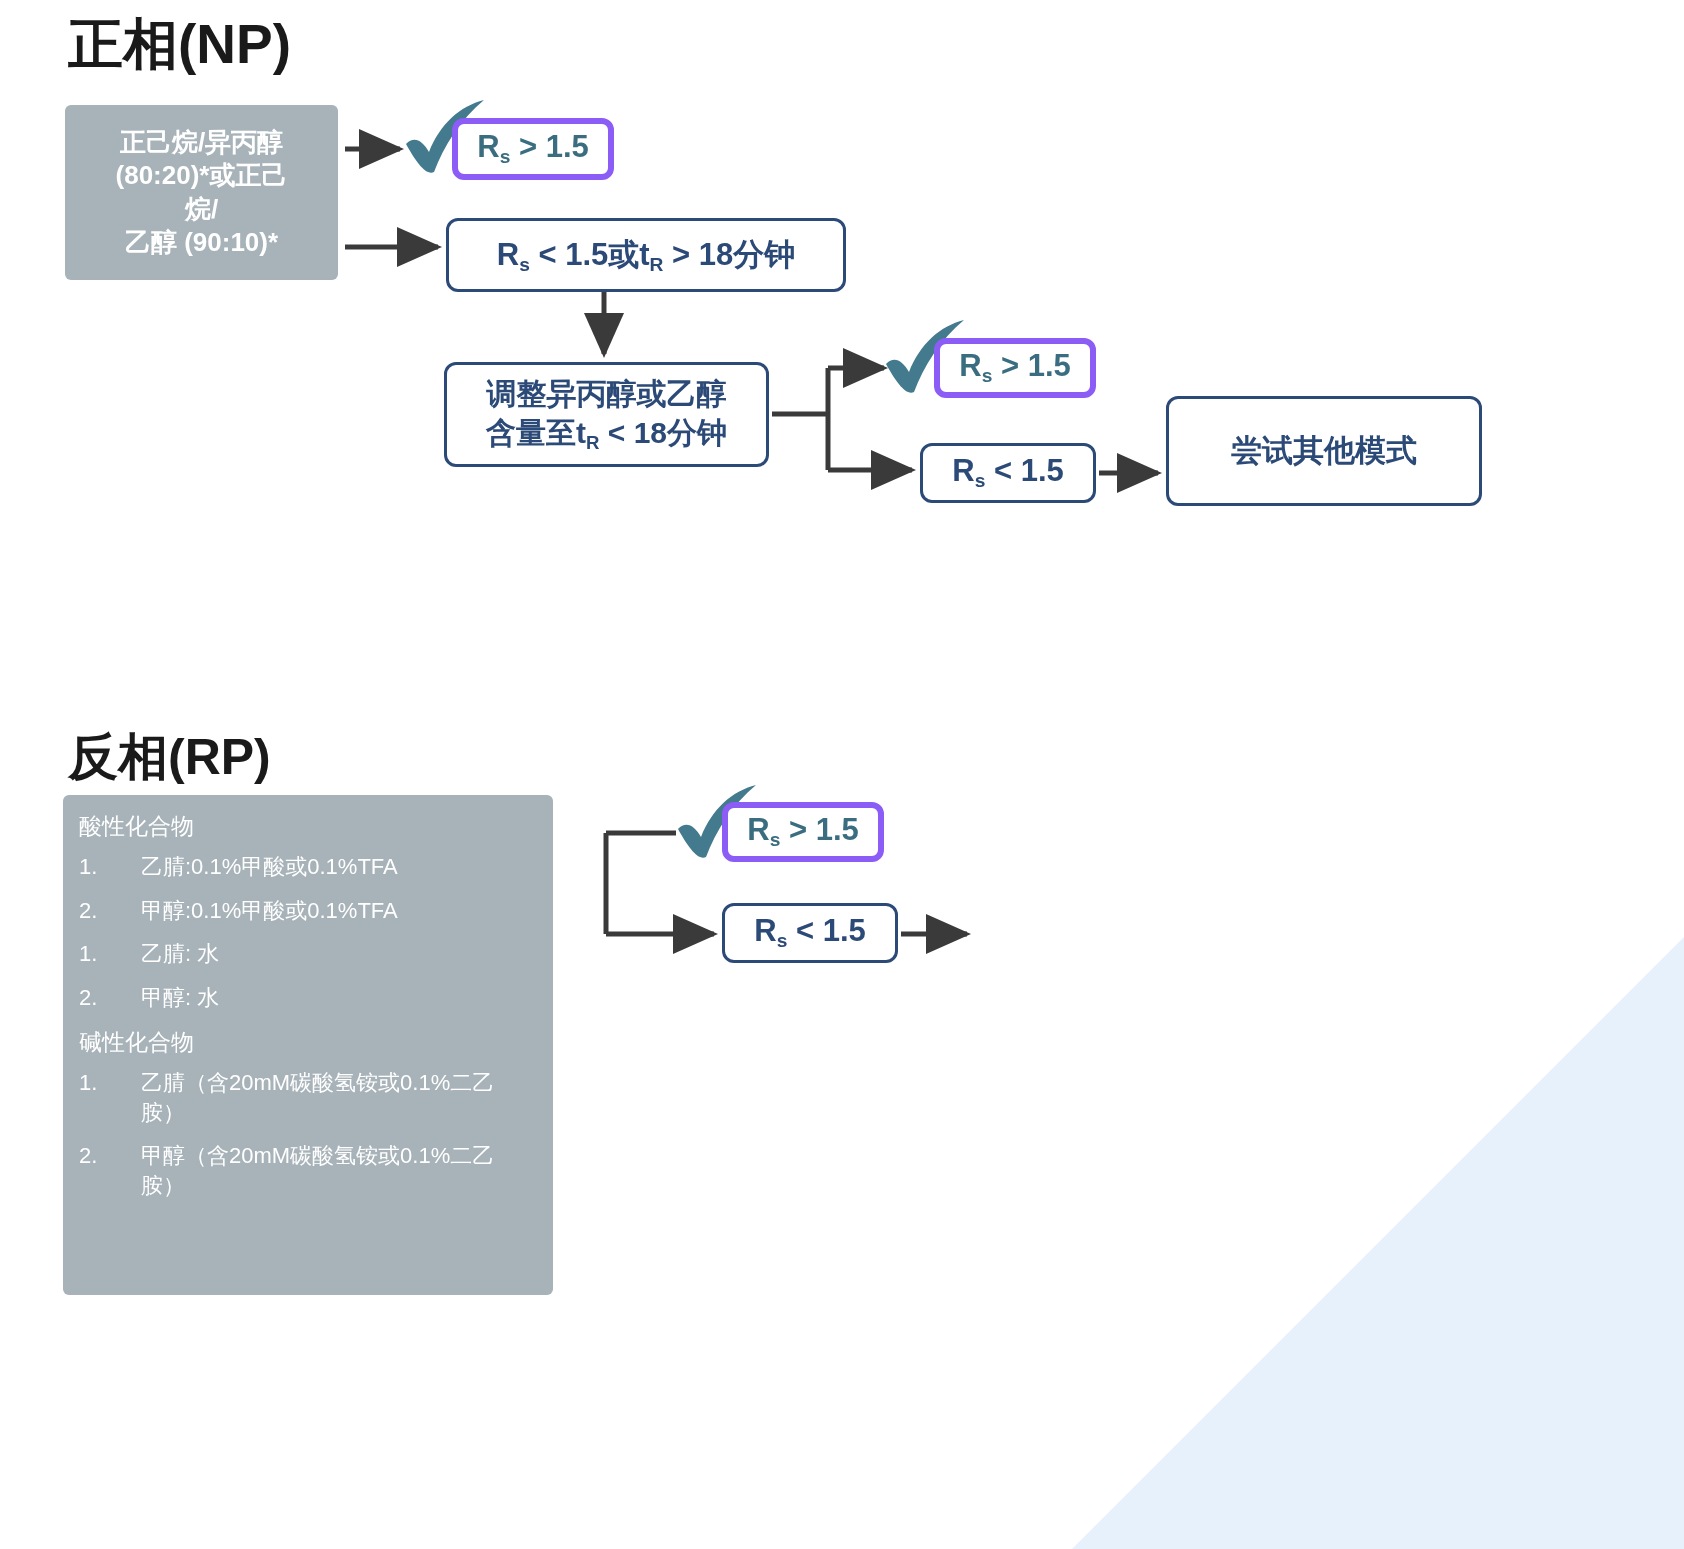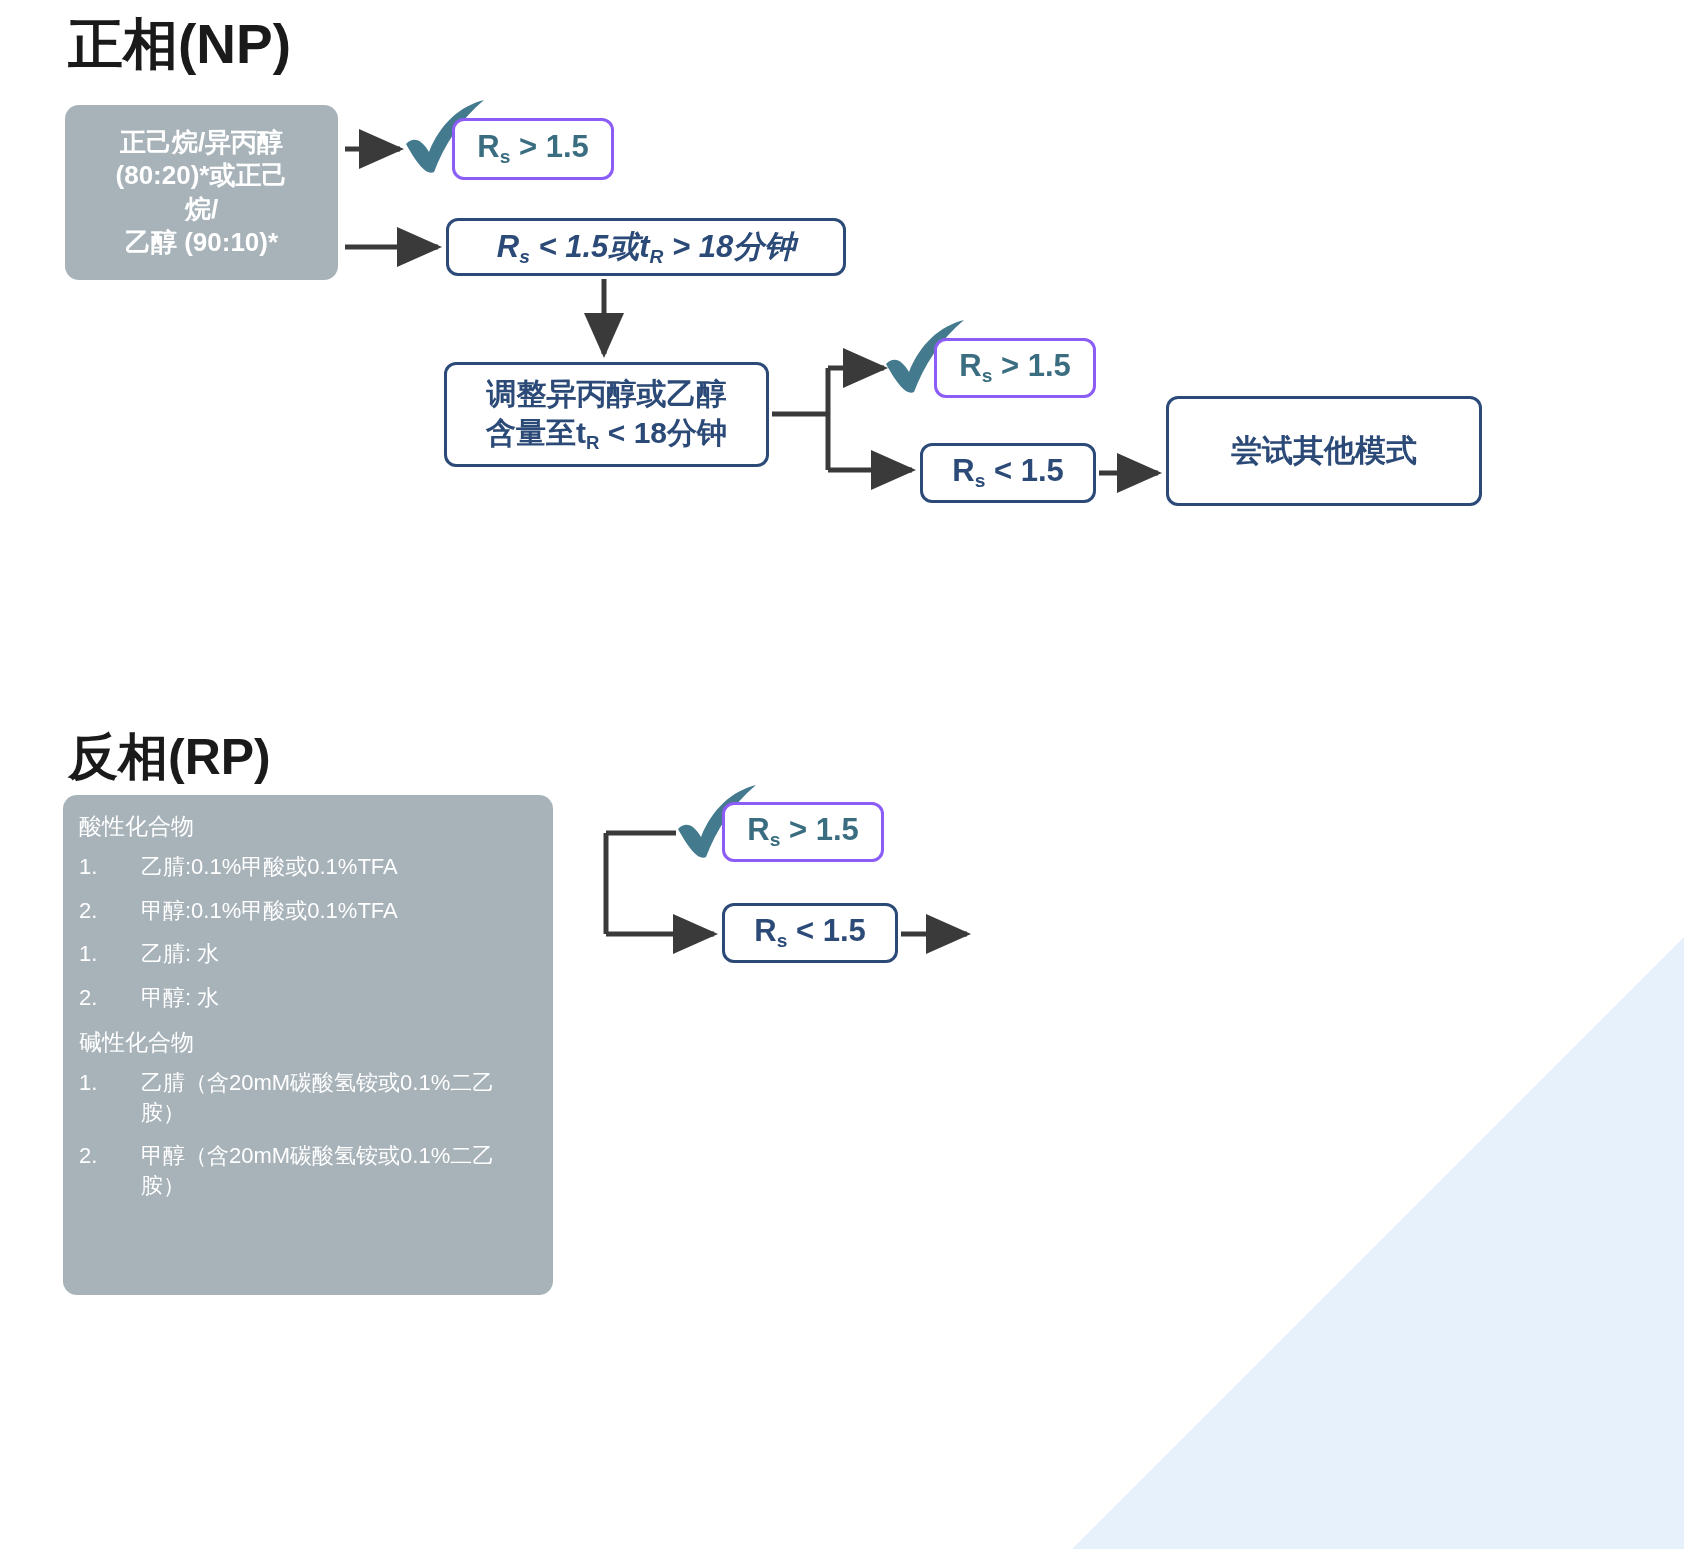--- a/index.html
+++ b/index.html
@@ -36,7 +36,7 @@
   .gray-box{
     position:absolute;
     background:#a7b2b9;
-    border-radius:14px;
+    border-radius:6px;
     color:#ffffff;
     box-sizing:border-box;
   }

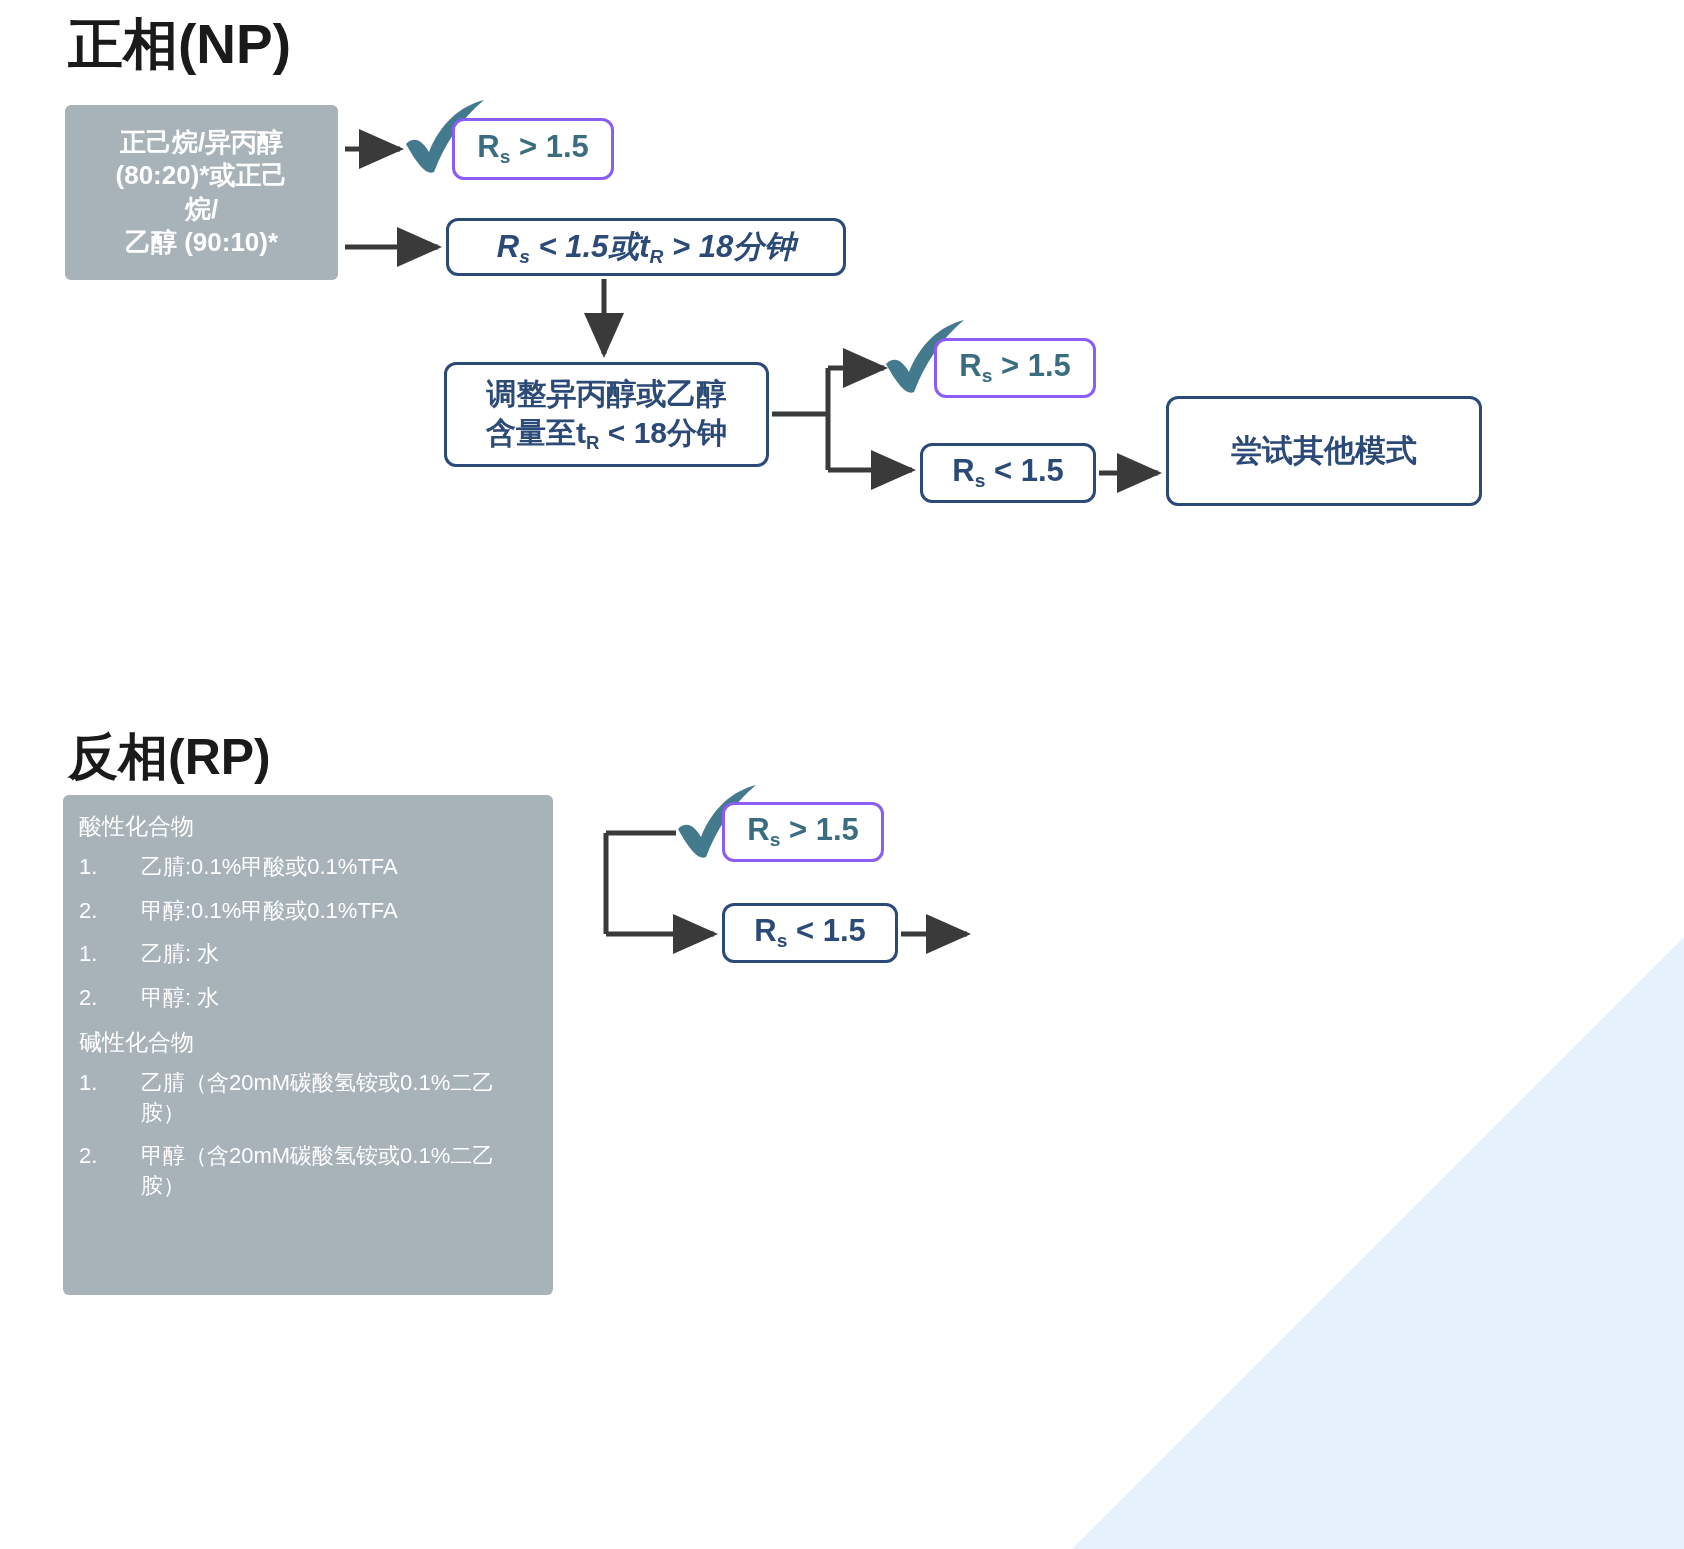--- a/index.html
+++ b/index.html
@@ -74,7 +74,7 @@
     white-space:nowrap;
   }
   .obox.navy{border:3px solid #2c4a77;color:#2c4a77;}
-  .obox.teal{border:3px solid #8b5cf6;color:#3a6d80;}
+  .obox.teal{border:6px solid #8b5cf6;color:#3a6d80;}
   .obox.wrap{white-space:normal;}
 
   .sub{font-size:0.62em;vertical-align:-0.32em;font-weight:bold;}

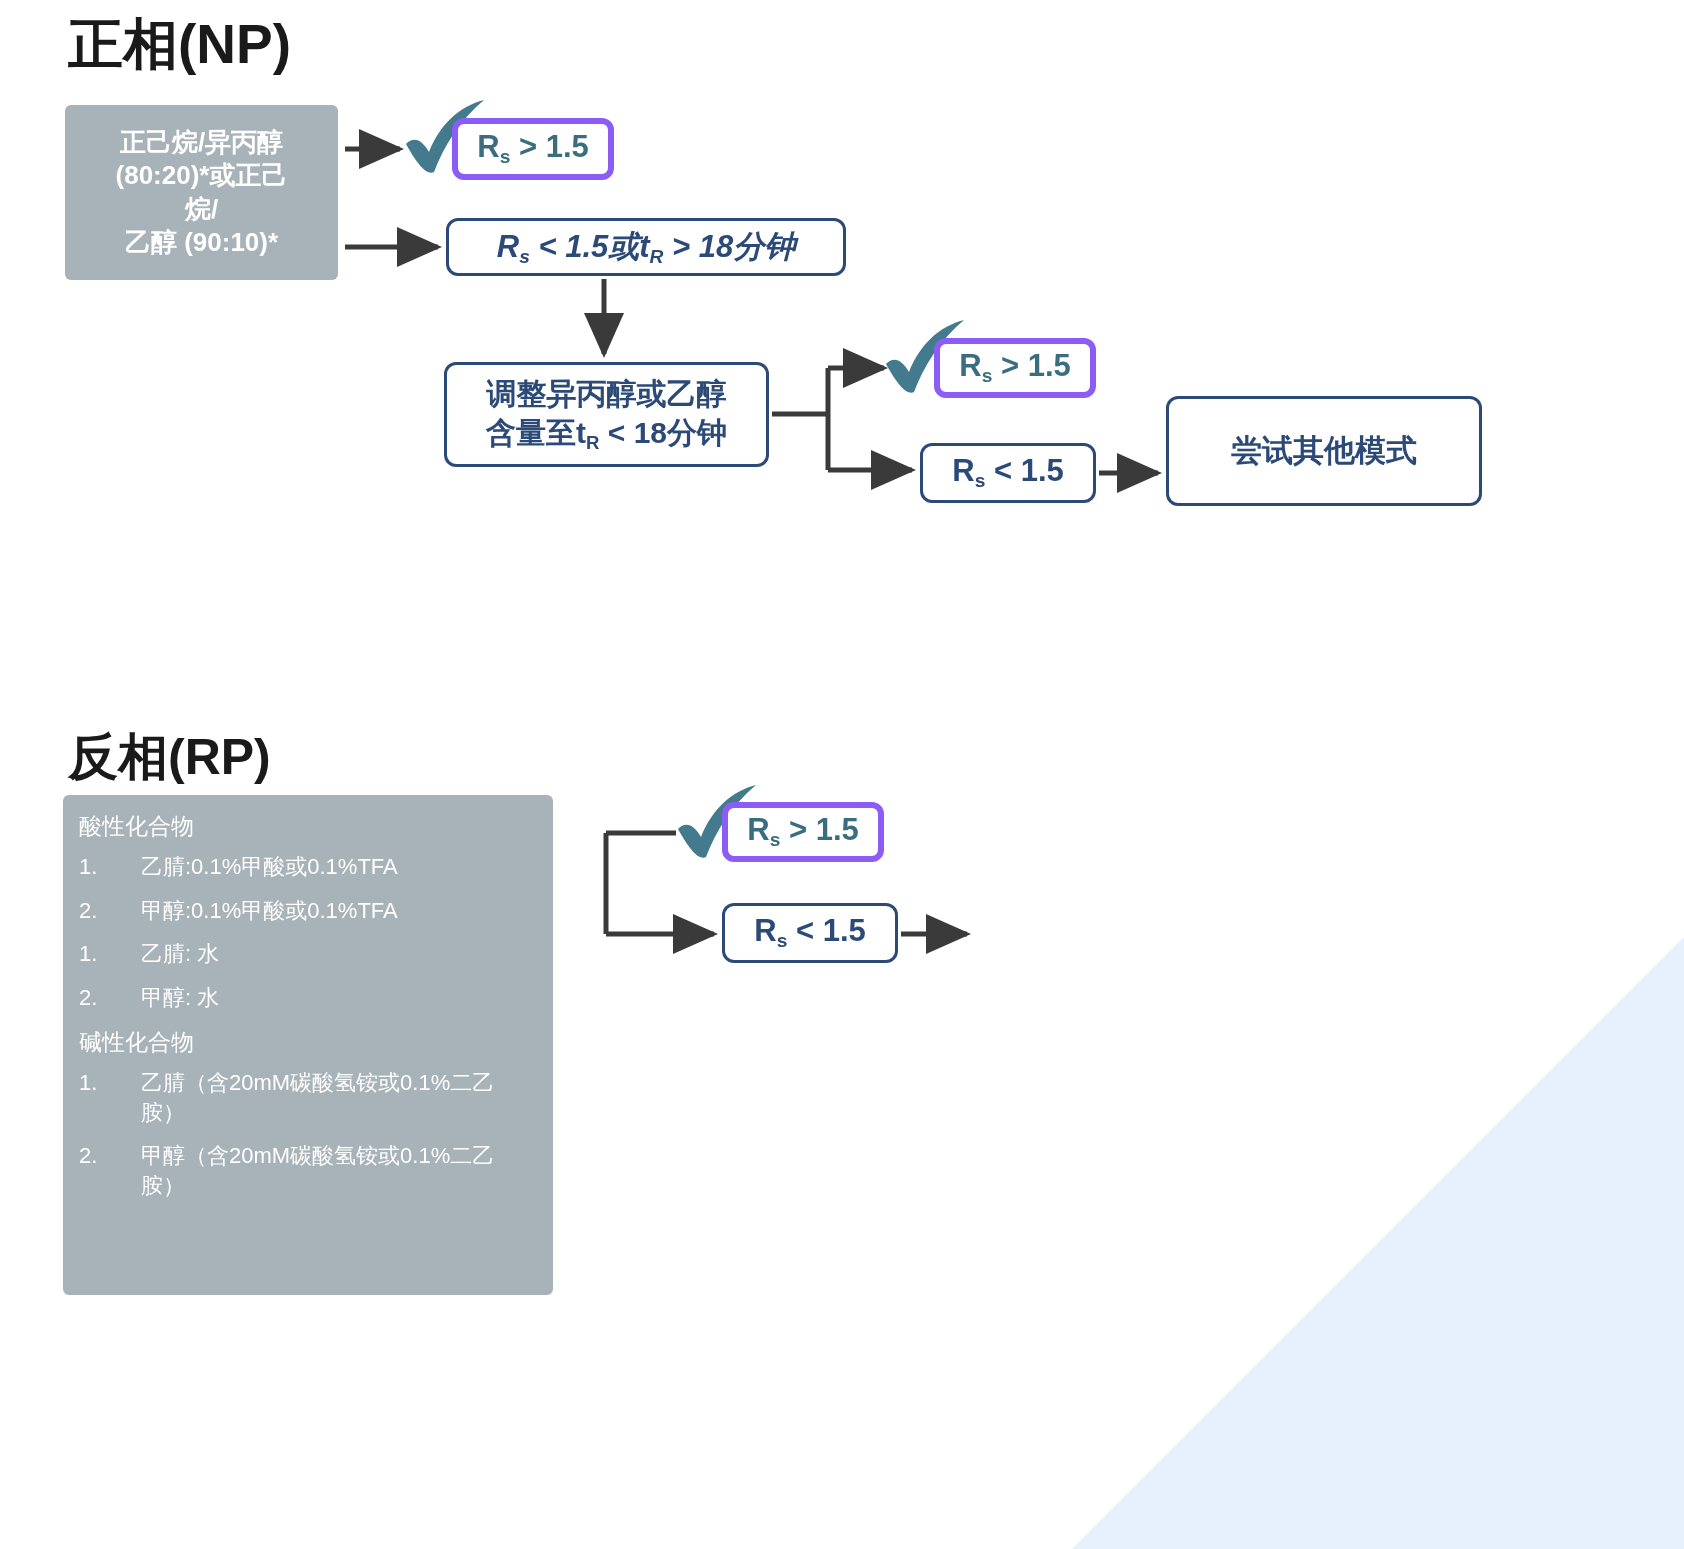--- a/index.html
+++ b/index.html
@@ -81,7 +81,7 @@
 
   
   #np-pass1{left:452px;top:118px;width:162px;height:62px;font-size:31px;}
-  #np-fail1{left:446px;top:218px;width:400px;height:58px;font-size:31px;font-style:italic;}
+  #np-fail1{left:446px;top:218px;width:400px;height:74px;font-size:31px;}
   #np-adjust{left:444px;top:362px;width:325px;height:105px;font-size:30px;line-height:1.3;align-items:center;}
   #np-pass2{left:934px;top:338px;width:162px;height:60px;font-size:31px;}
   #np-fail2{left:920px;top:443px;width:176px;height:60px;font-size:31px;}

